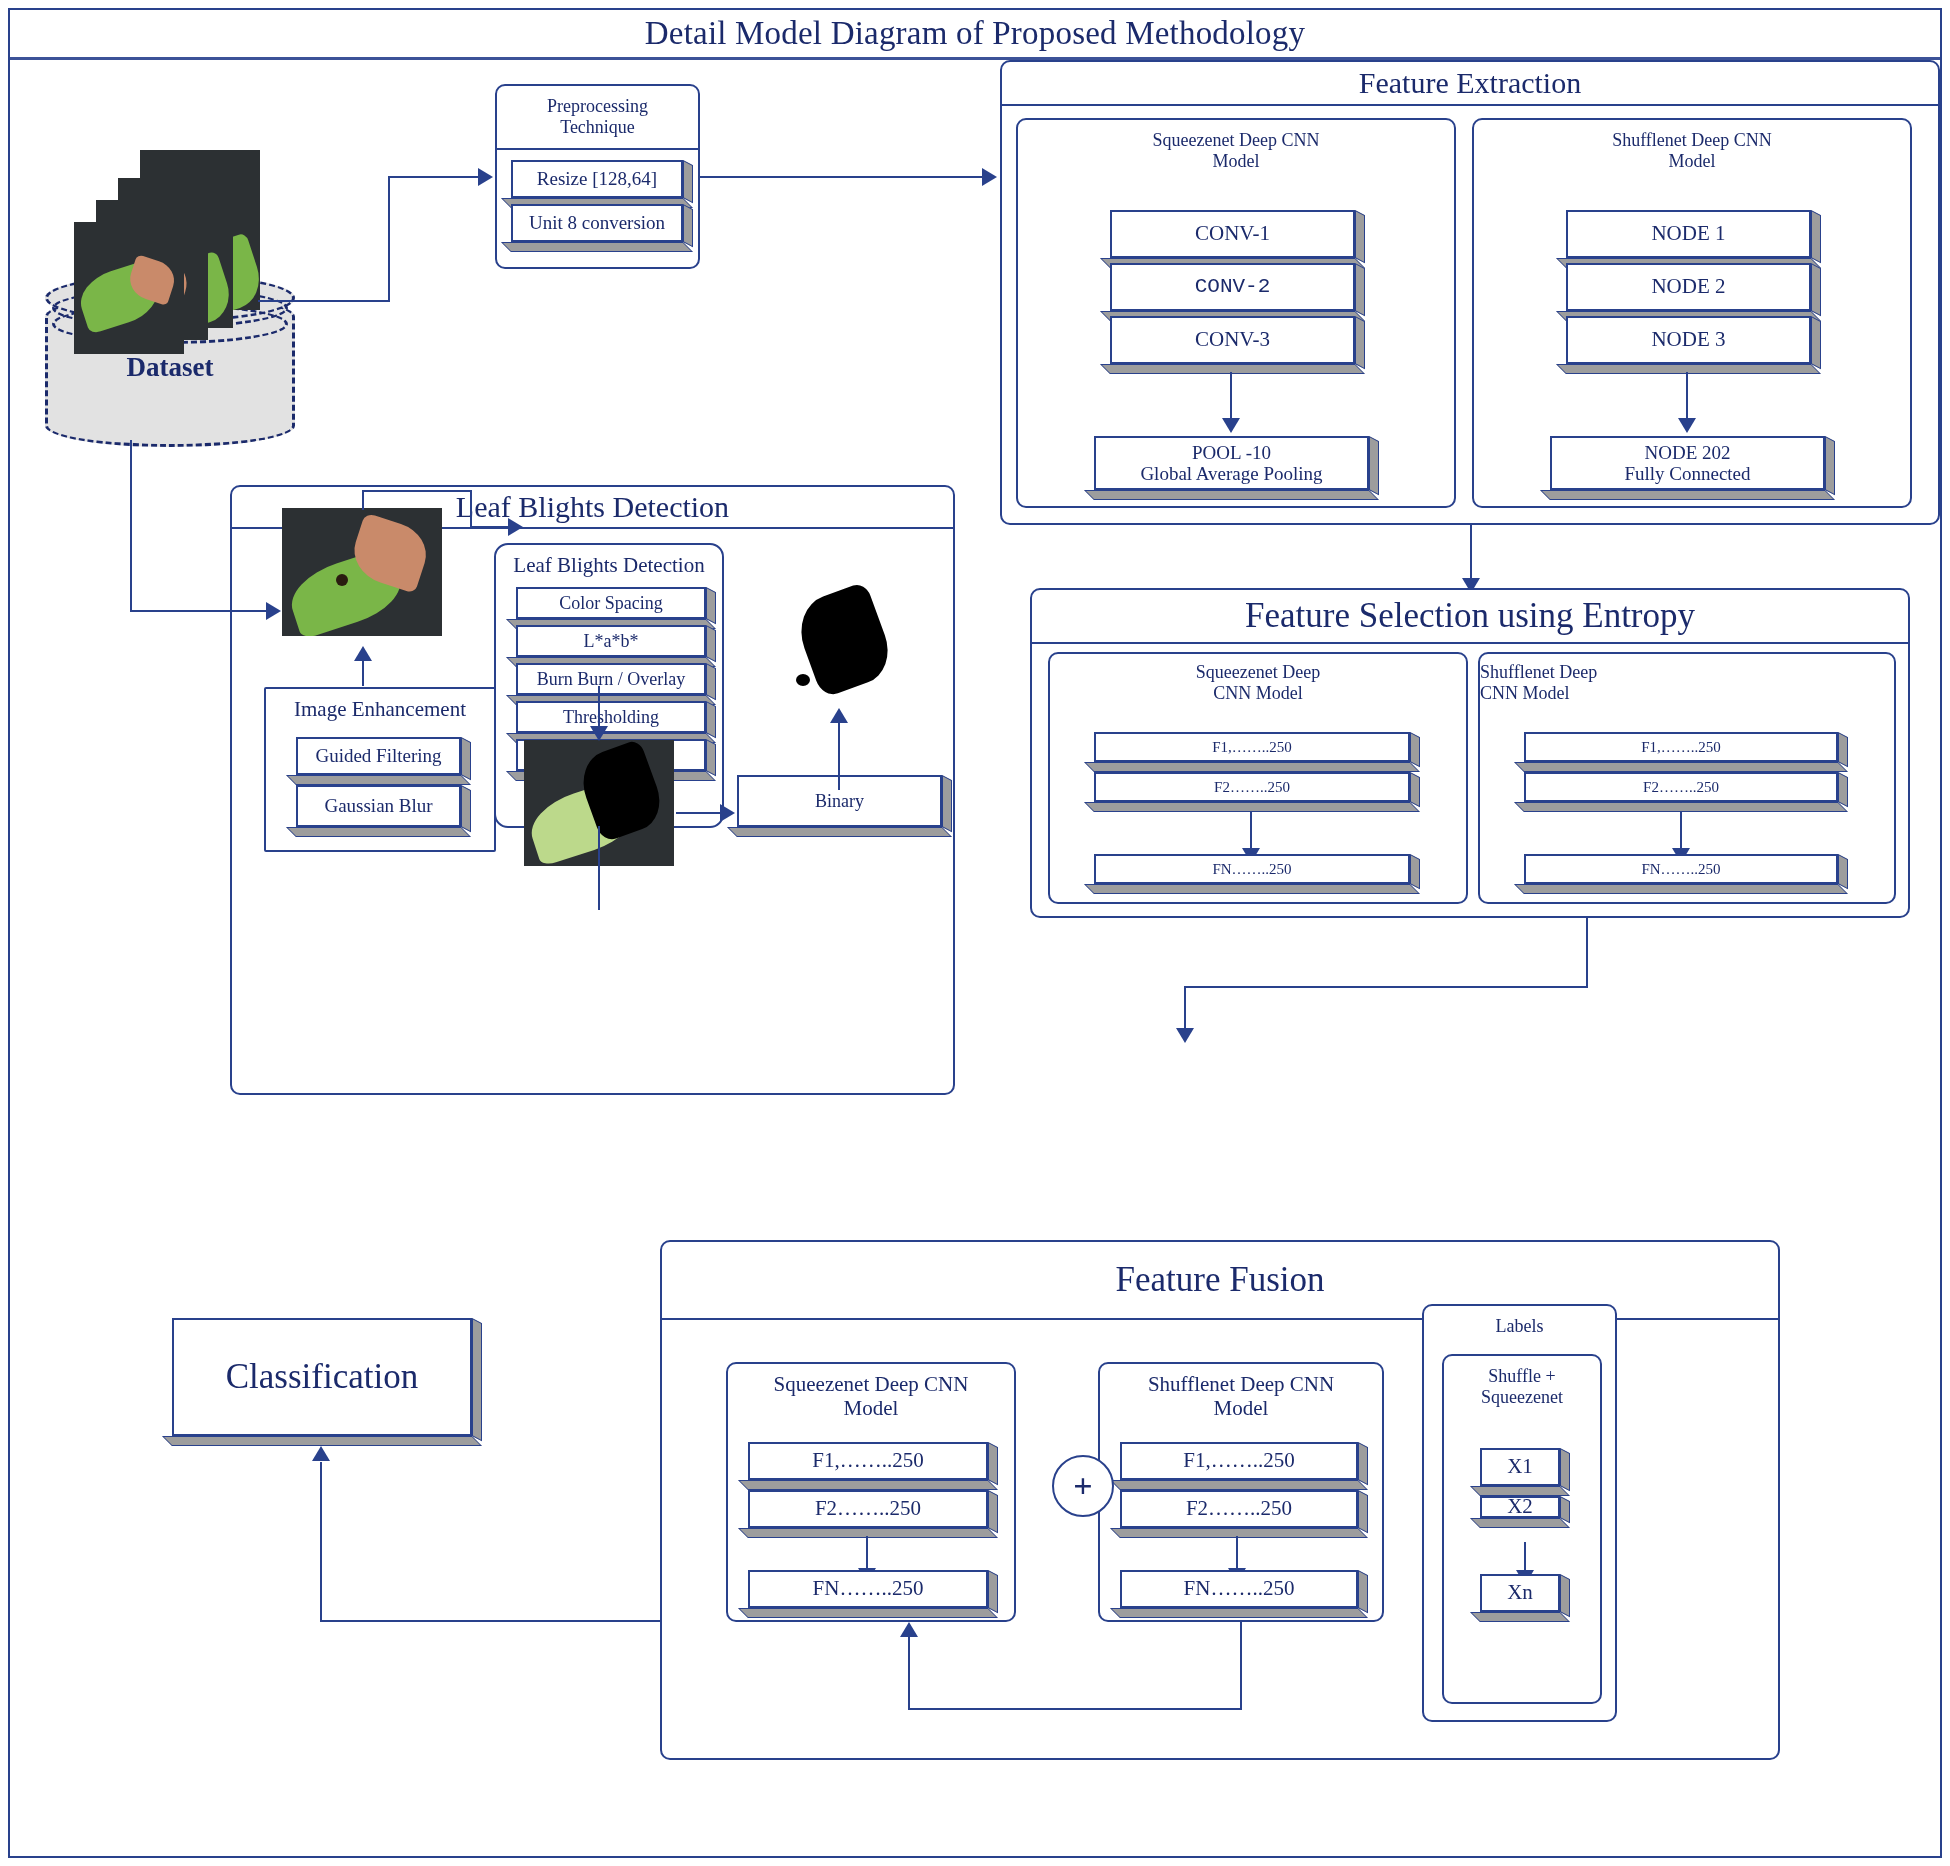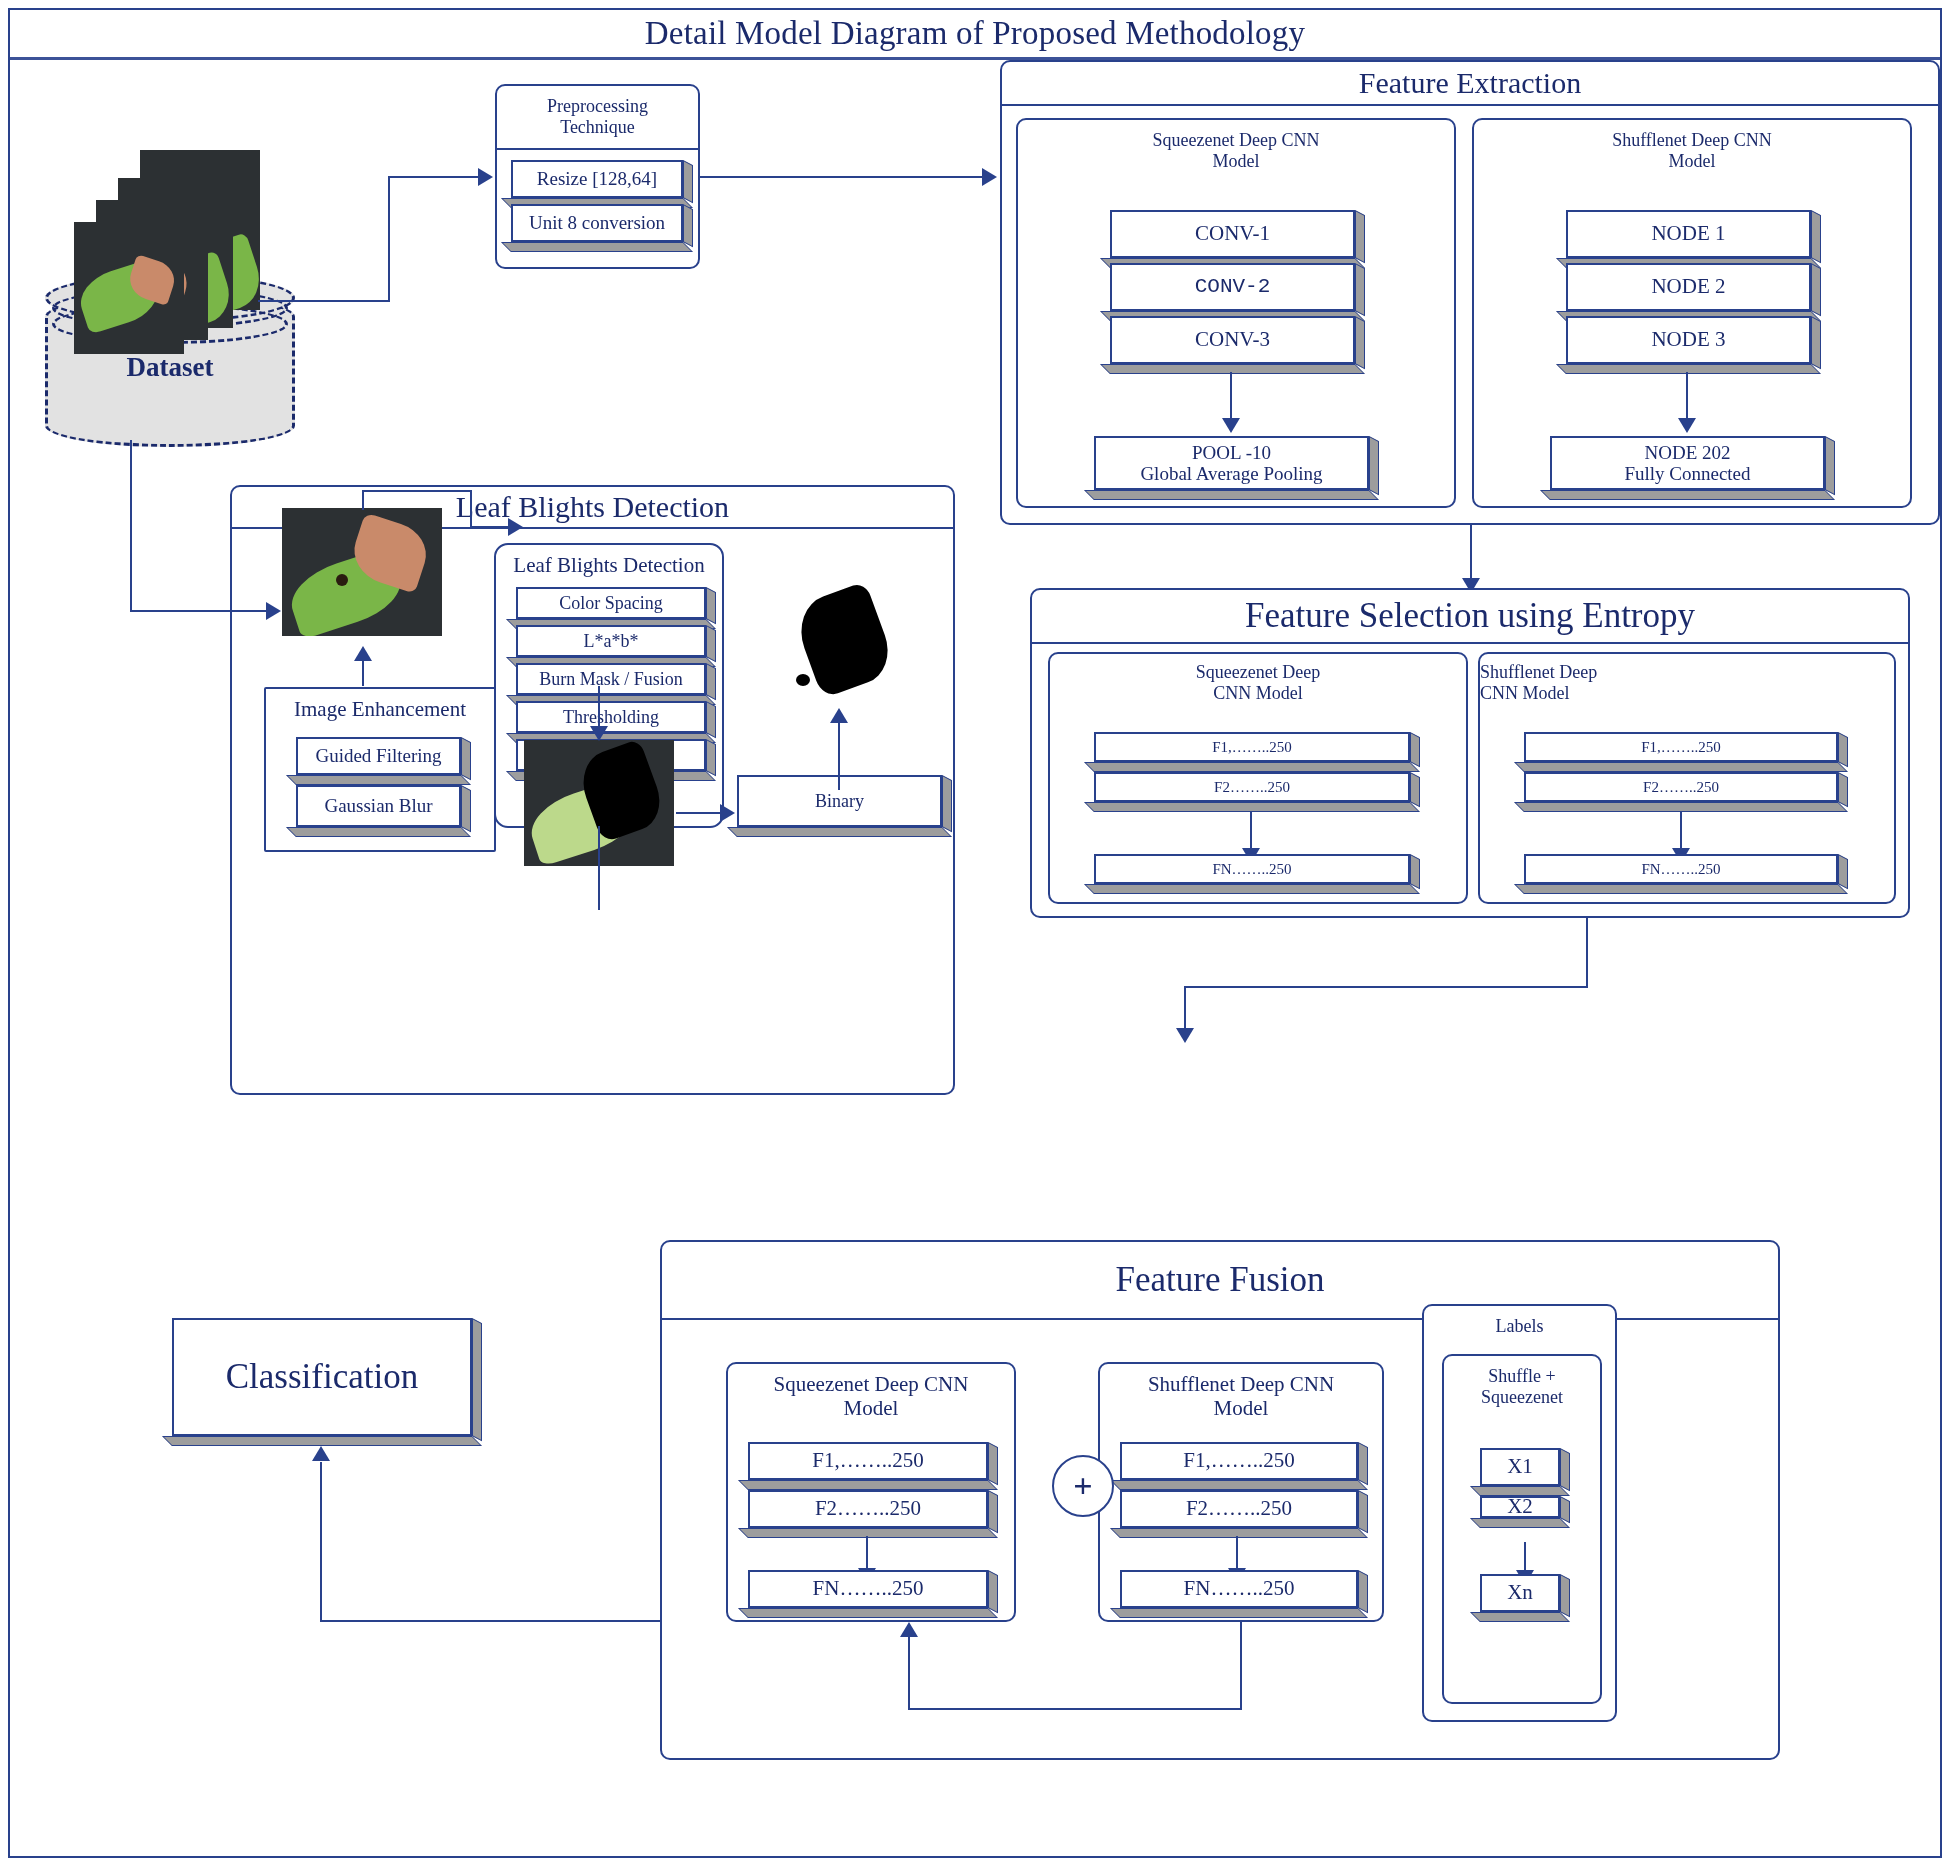--- a/index.html
+++ b/index.html
@@ -243,7 +243,7 @@
       </div>
       <div class="box3d" style="left:20px;top:118px;width:200px;height:42px;">
         <div class="face t13">
-            <span>Burn Mask / Fusion</span>
+            <span>Burn Burn / Overlay</span>
           </div>
         <div class="side"></div>
           <div class="bot"></div>

